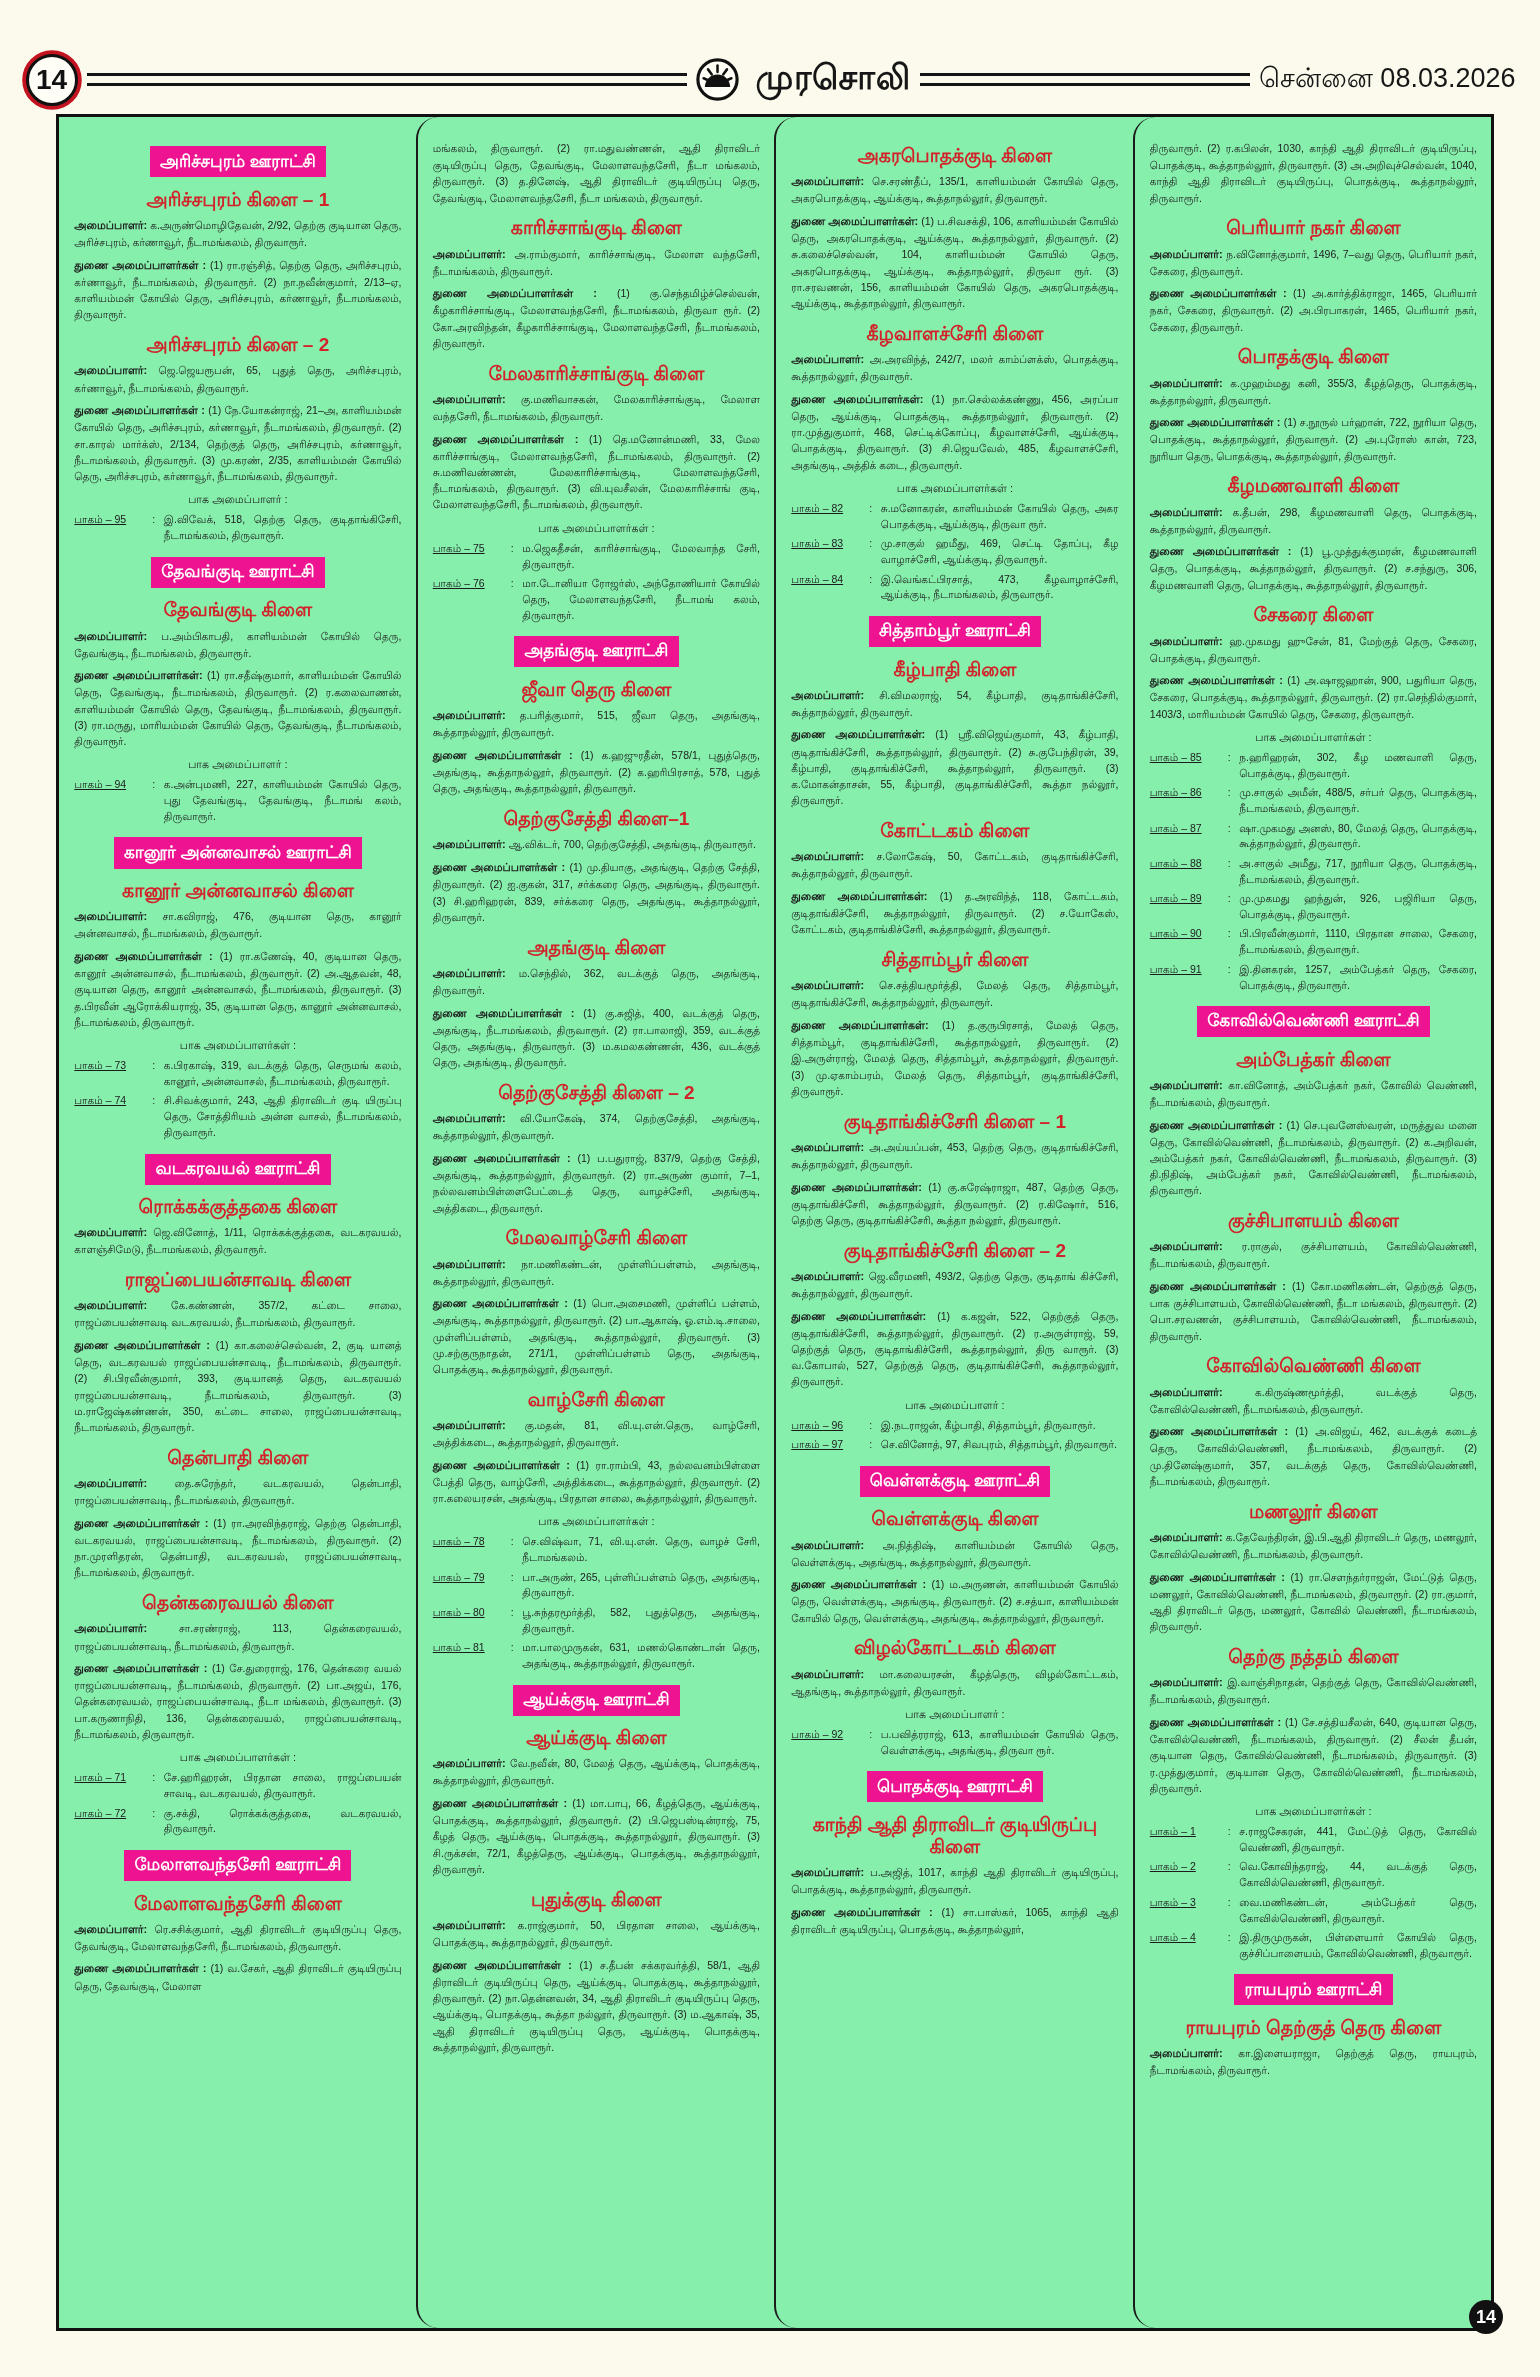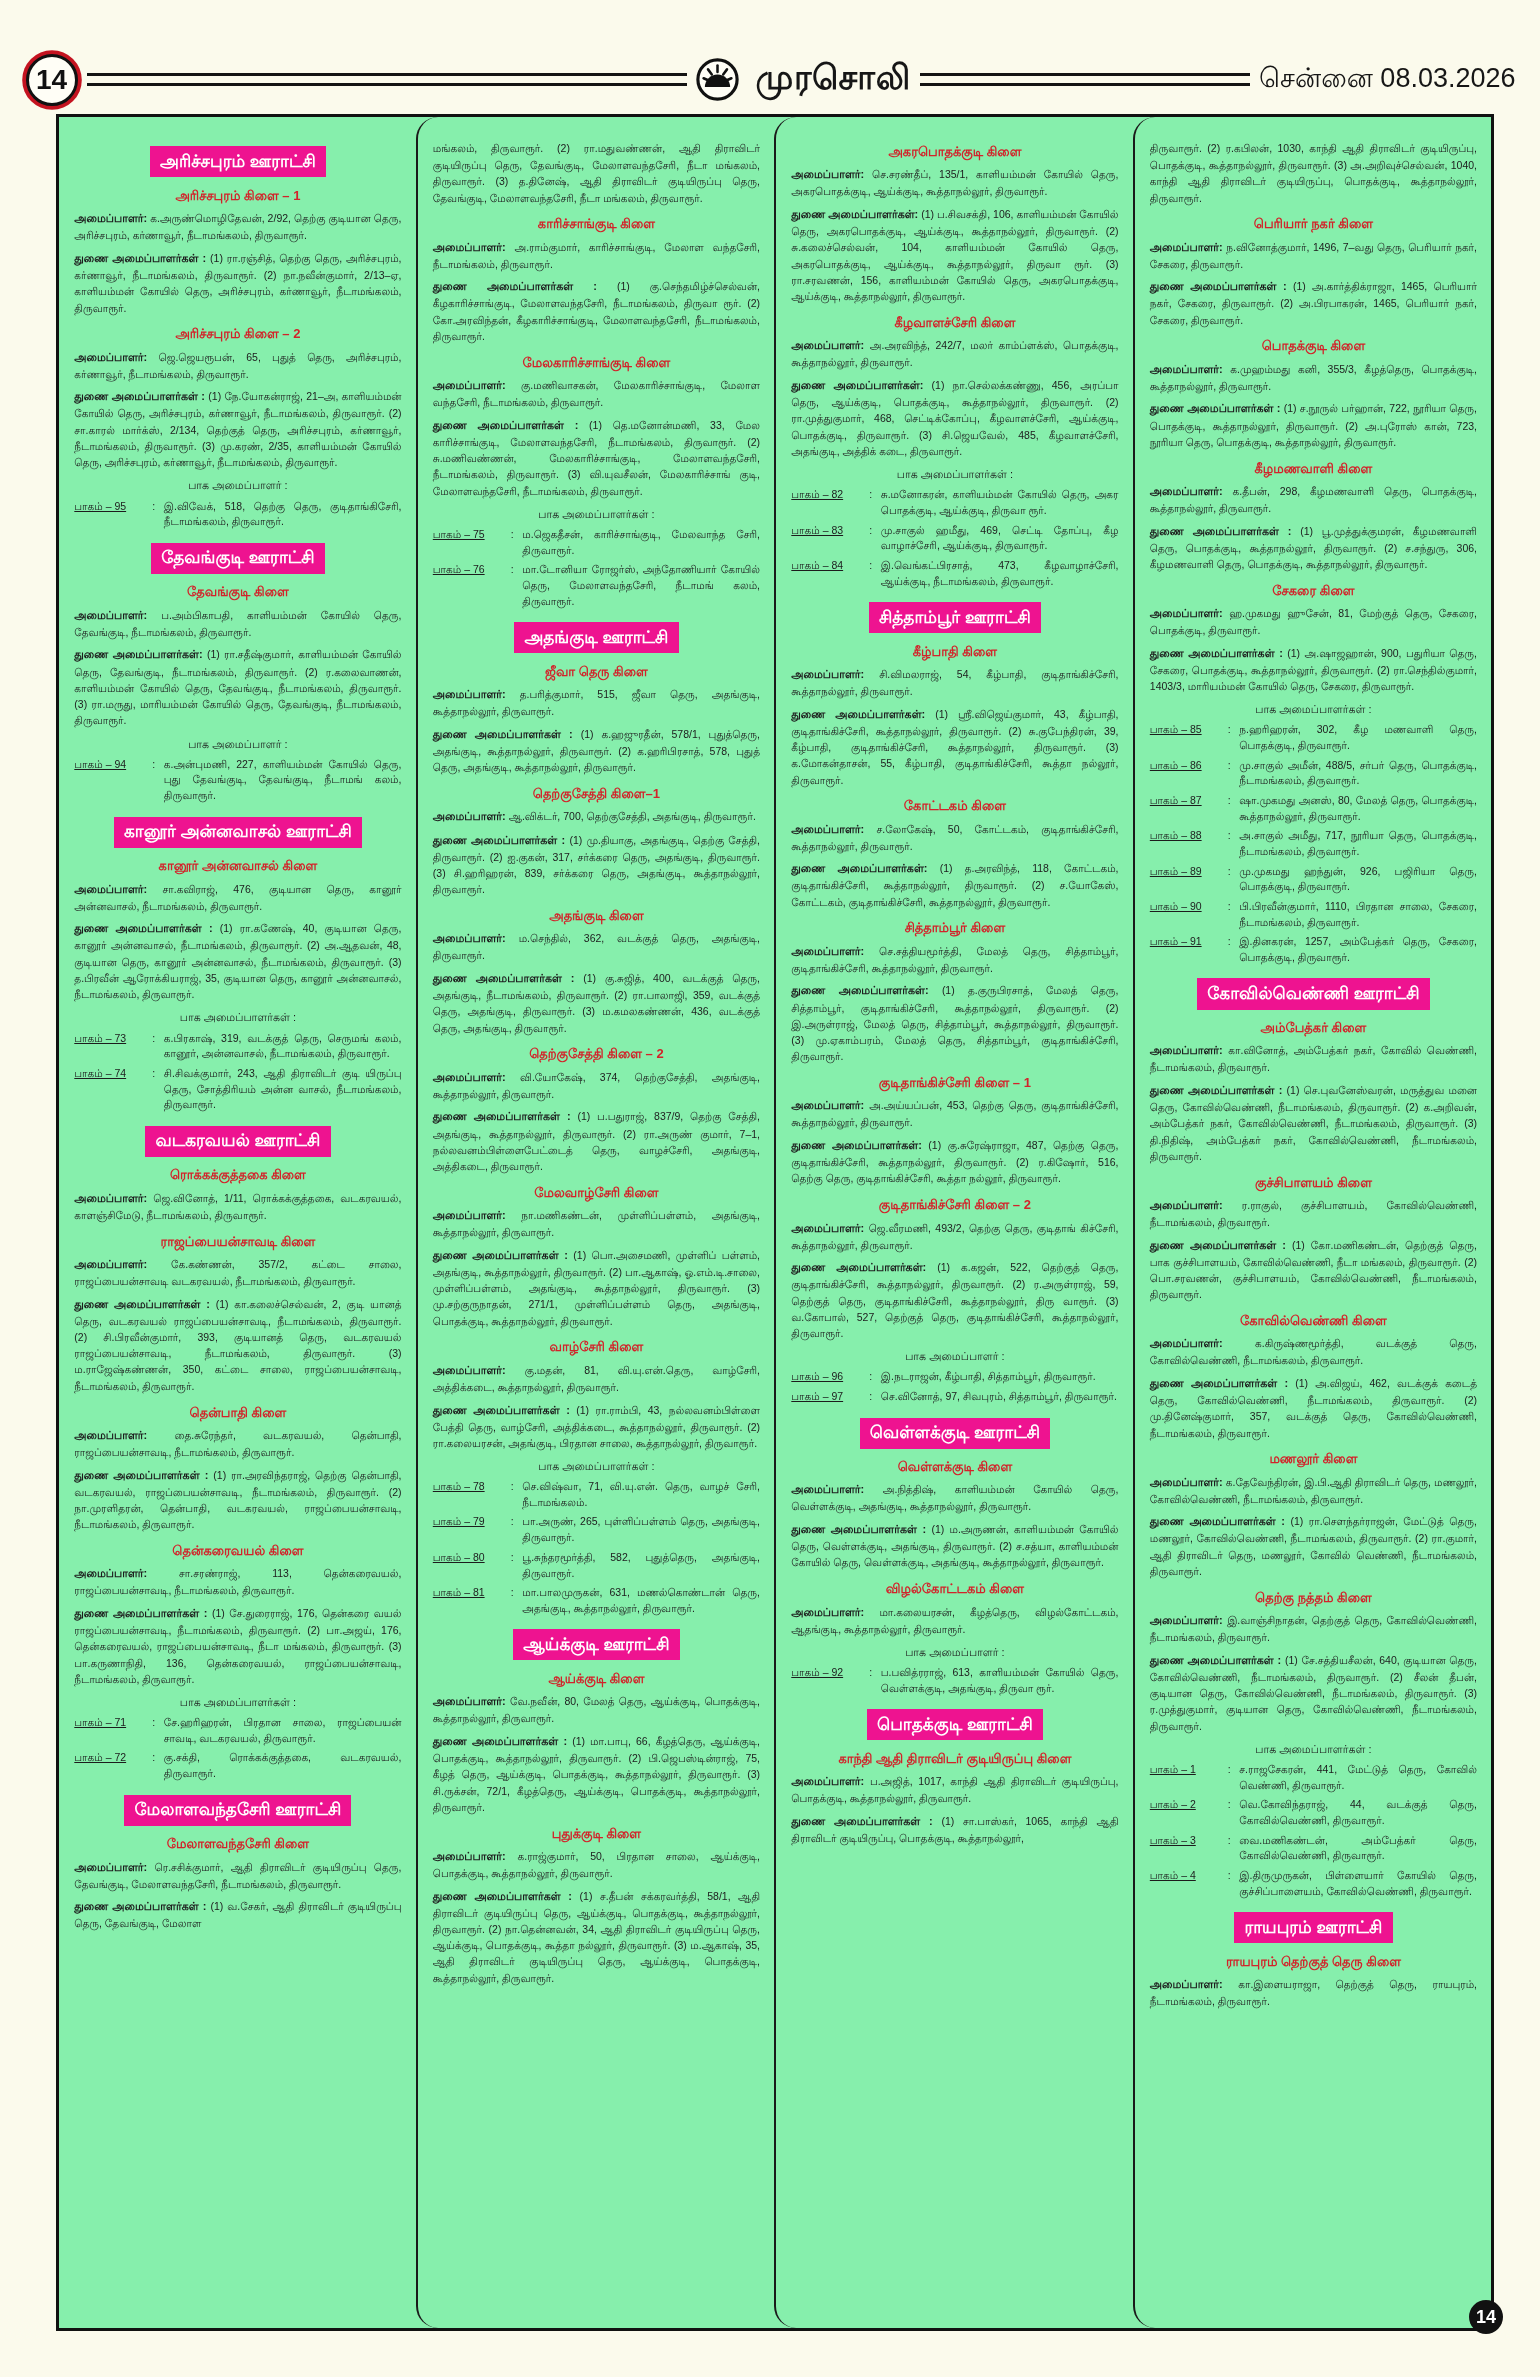--- a/index.html
+++ b/index.html
@@ -46,7 +46,7 @@
   }
   .redhead{
     text-align:center;color:#d2232a;font-weight:bold;
-    font-size:13px;margin:11.5px 0 6.4px 0;line-height:1.15;
+    font-size:19px;margin:11.5px 0 6.4px 0;line-height:1.15;
   }
   p.para{
     margin:6.4px 0;font-size:10.5px;line-height:1.55;

